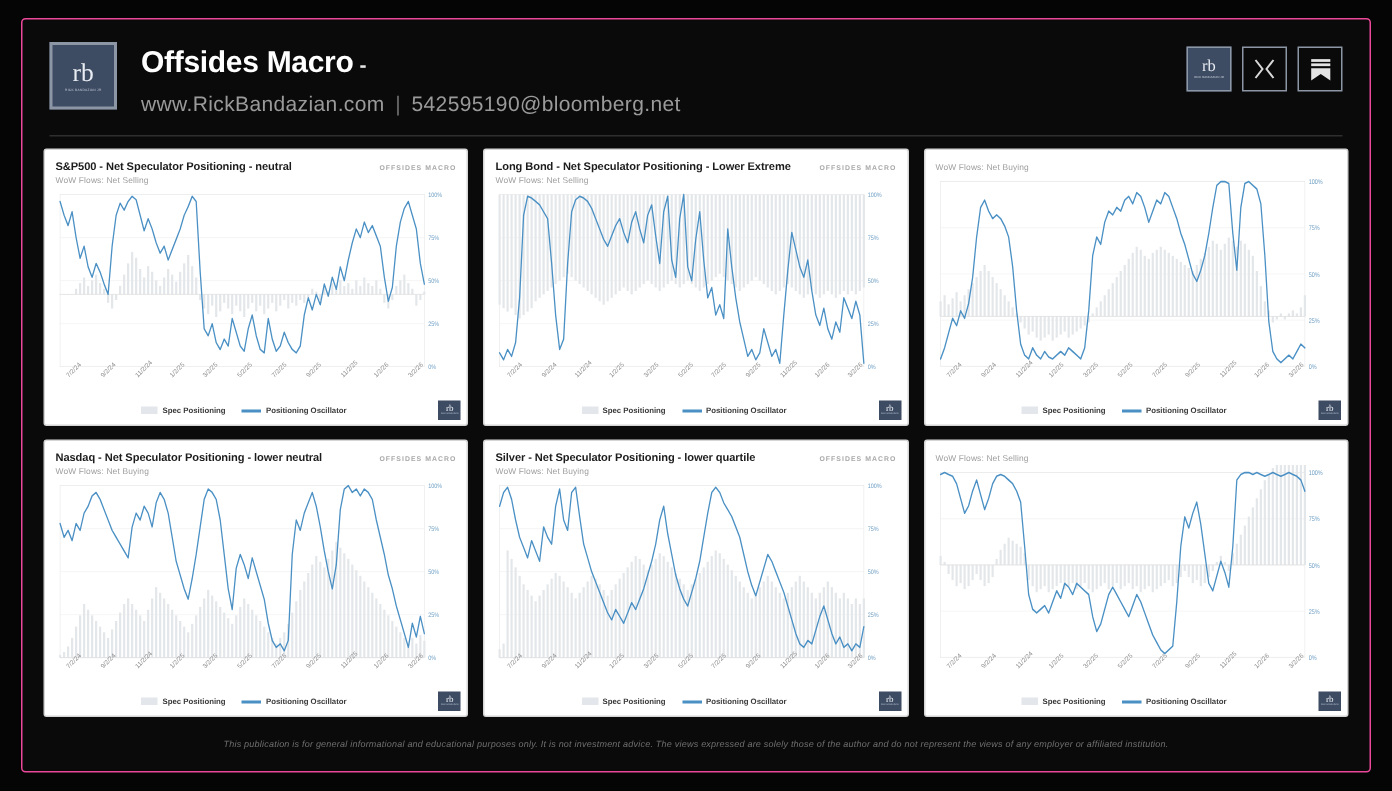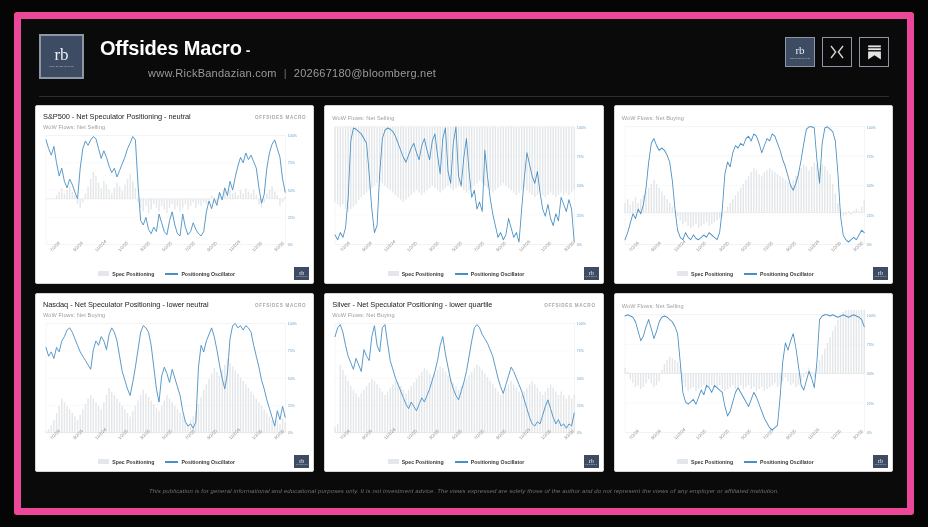--- a/index.html
+++ b/index.html
@@ -19,7 +19,7 @@
     position: relative;
     width: 900px; height: 503px;
     background: #0a0a0a;
-    border: 7px solid #ec4899;
+    border: 1px solid #ec4899;
     border-radius: 3px;
     display: flex;
     flex-direction: column;

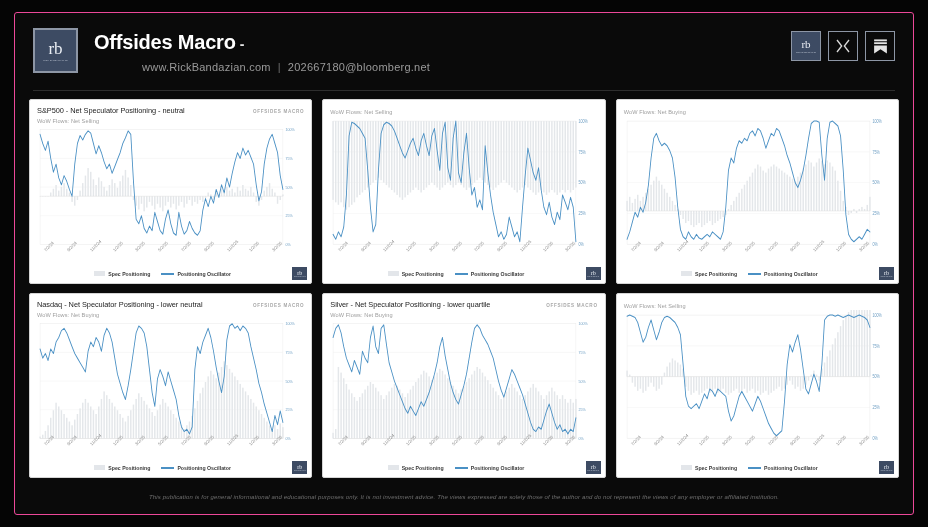--- a/index.html
+++ b/index.html
@@ -93,13 +93,12 @@
   }
   .contact-line {
     margin-top: 7px;
-    font-size: 11px;
+    font-size: 14px;
     color: #9a9a9a;
     letter-spacing: .25px;
     display: flex;
     align-items: flex-end;
     gap: 7px;
-    margin-left: 48px;
   }
   .contact-sep { color: #6d6d6d; }
 

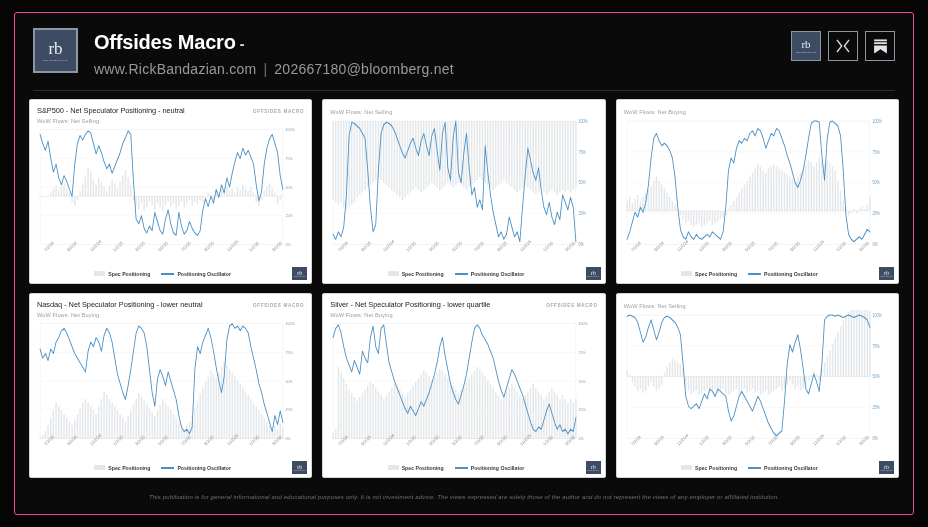--- a/index.html
+++ b/index.html
@@ -266,7 +266,7 @@
       <div class="contact-line">
         <span>www.RickBandazian.com</span>
         <span class="contact-sep">|</span>
-        <span>202667180@bloomberg.net</span>
+        <span>542595190@bloomberg.net</span>
       </div>
     </div>
     <div class="social">

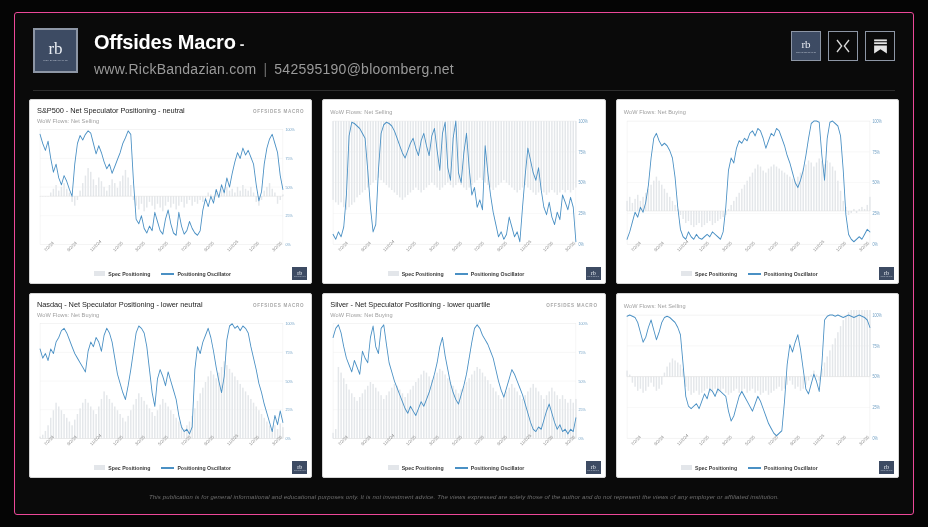--- a/index.html
+++ b/index.html
@@ -153,7 +153,7 @@
   }
   .card-title {
     font-size: 7.4px;
-    font-weight: normal;
+    font-weight: bold;
     color: #1c1c1c;
     letter-spacing: -0.05px;
     white-space: nowrap;

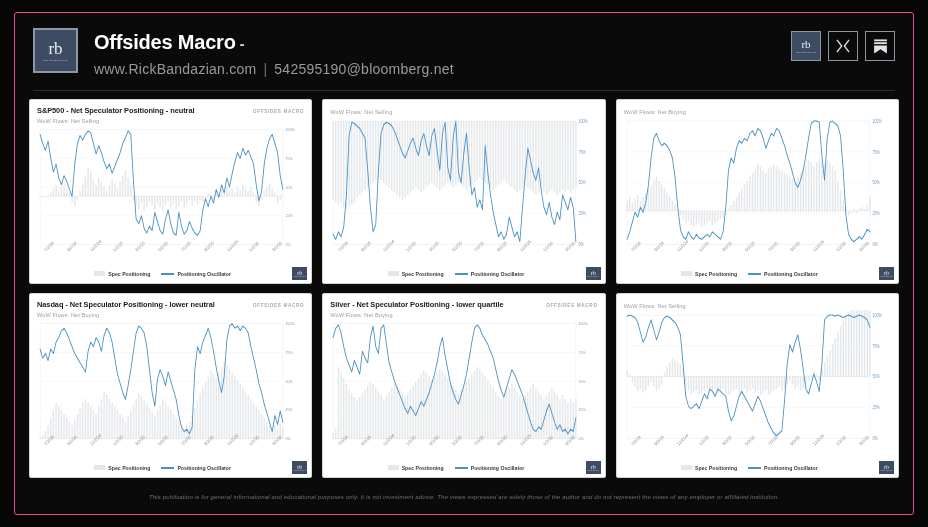--- a/index.html
+++ b/index.html
@@ -432,6 +432,10 @@
           </div>
         </div>
         <div class="card">
+          <div class="card-head">
+            <div class="card-title">Long Bond - Net Speculator Positioning - Lower Extreme</div>
+            <div class="card-brand">OFFSIDES MACRO</div>
+          </div>
           <div class="card-sub">WoW Flows: Net Selling</div>
           <div class="plot-wrap">
             <svg viewBox="0 0 262 104" preserveAspectRatio="none">

